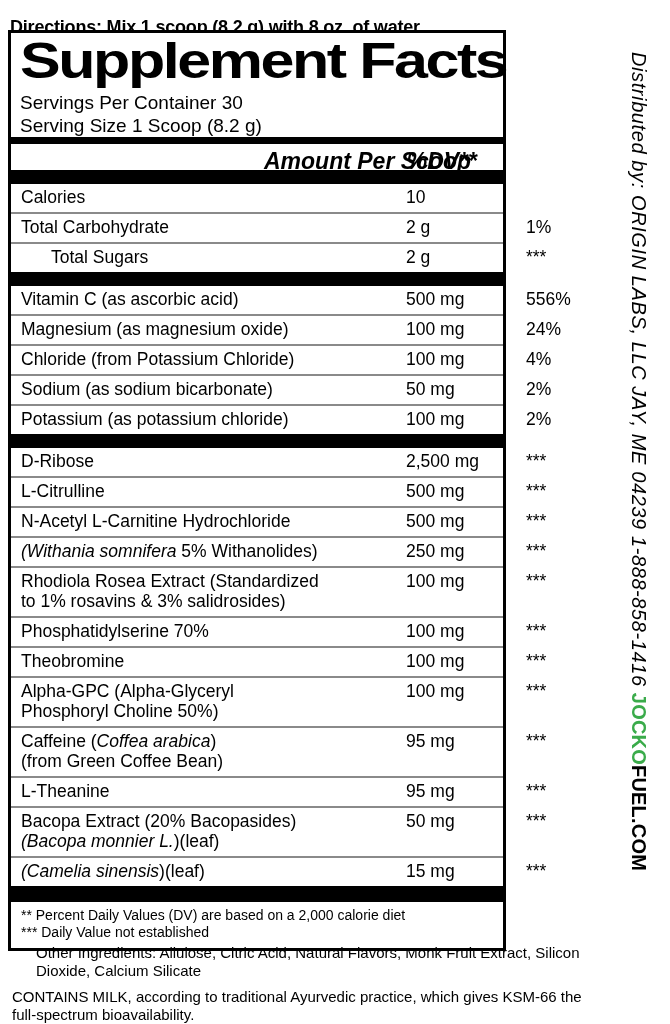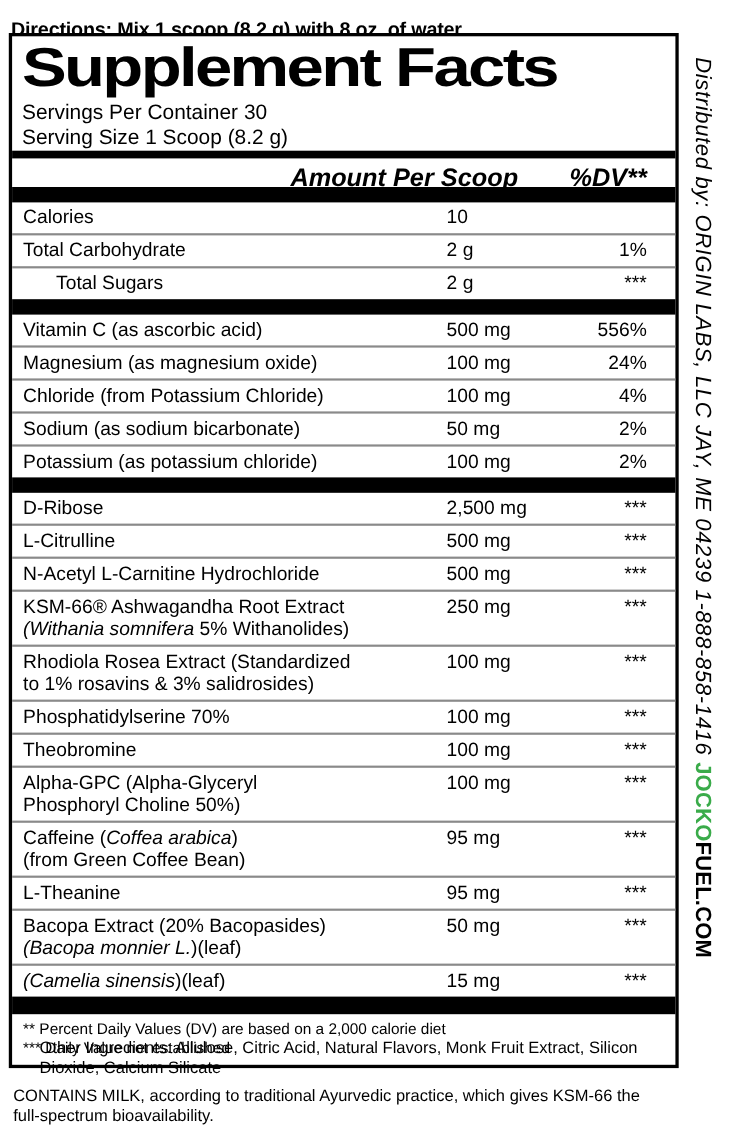--- a/index.html
+++ b/index.html
@@ -8,7 +8,7 @@
     font-family:"Liberation Sans",sans-serif;position:relative;overflow:hidden;
   }
   .directions{position:absolute;top:17px;left:10px;font-size:18px;font-weight:bold;letter-spacing:-0.2px;}
-  .panel{position:absolute;left:8px;top:30px;width:609px;border:3px solid #000;box-sizing:border-box;background:#fff;}
+  .panel{position:absolute;left:8px;top:30px;width:498px;border:3px solid #000;box-sizing:border-box;background:#fff;}
   .title{
     font-weight:bold;font-size:50px;line-height:1.02;margin:3px 0 4px 9px;
     letter-spacing:-2px;white-space:nowrap;transform:scaleX(1.22);transform-origin:left center;

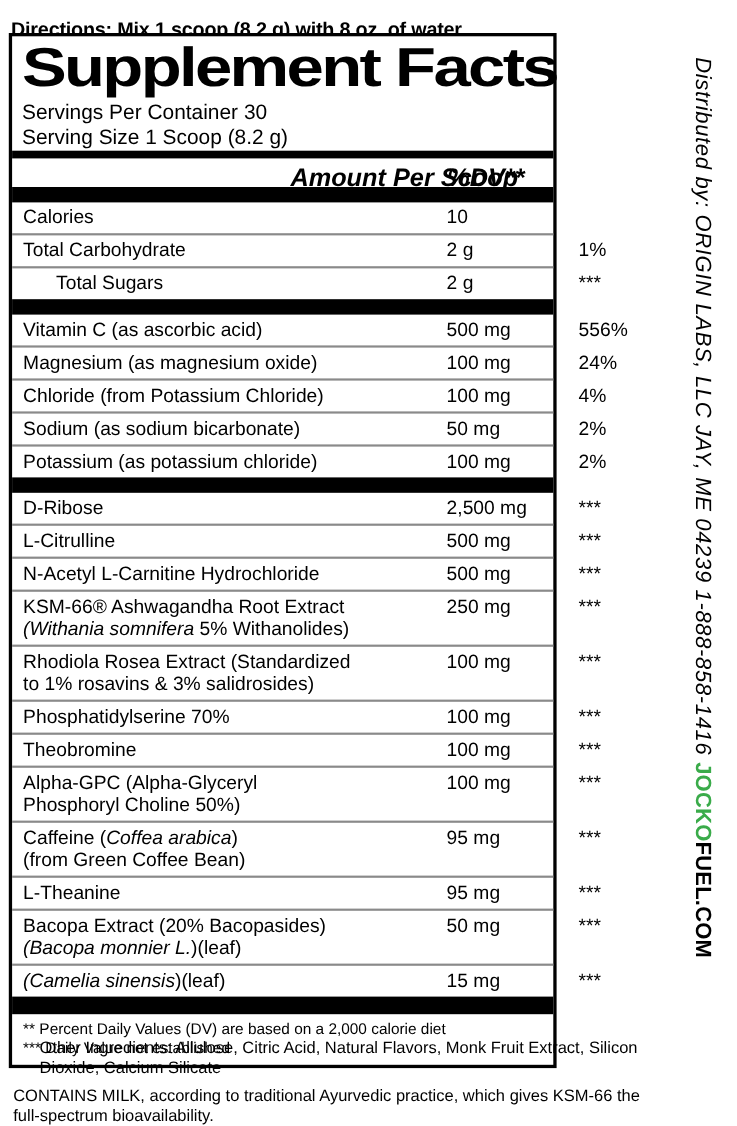--- a/index.html
+++ b/index.html
@@ -134,7 +134,6 @@
       </div>
       <div class="row sep">
         <div class="name">
-          <div><span>KSM-66® Ashwagandha Root Extract</span></div>
           <div><span style="font-style: italic;">(Withania somnifera</span><span> 5% Withanolides)</span></div>
         </div>
         <div class="amt">250 mg</div>

